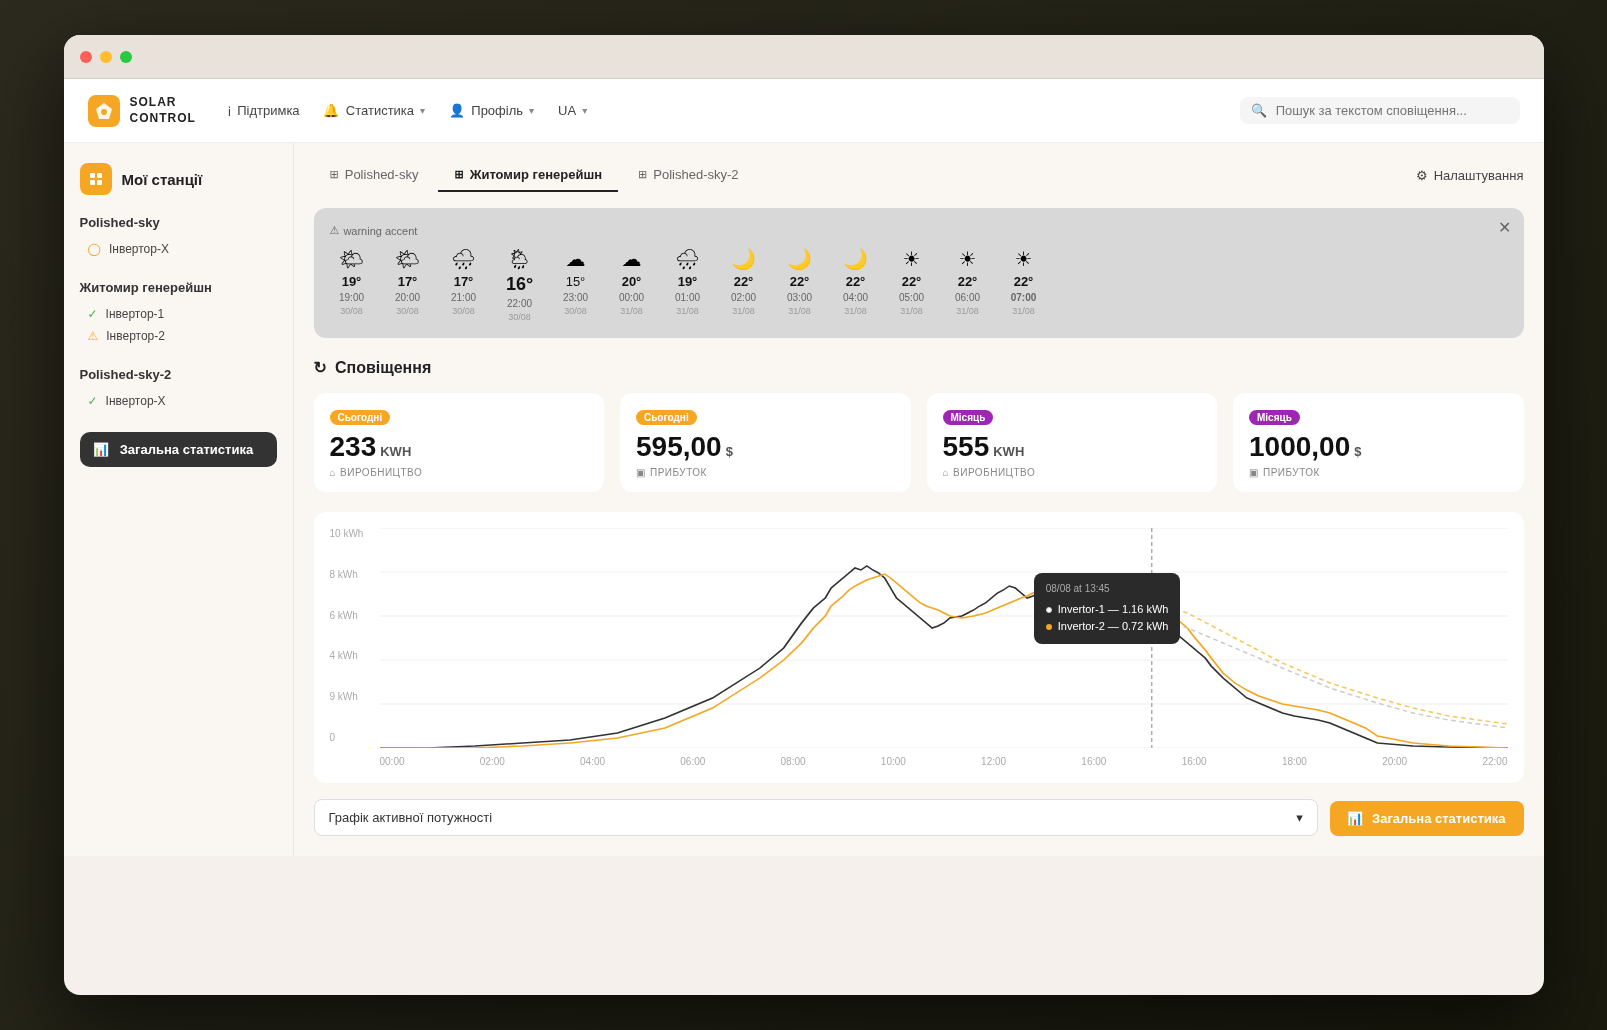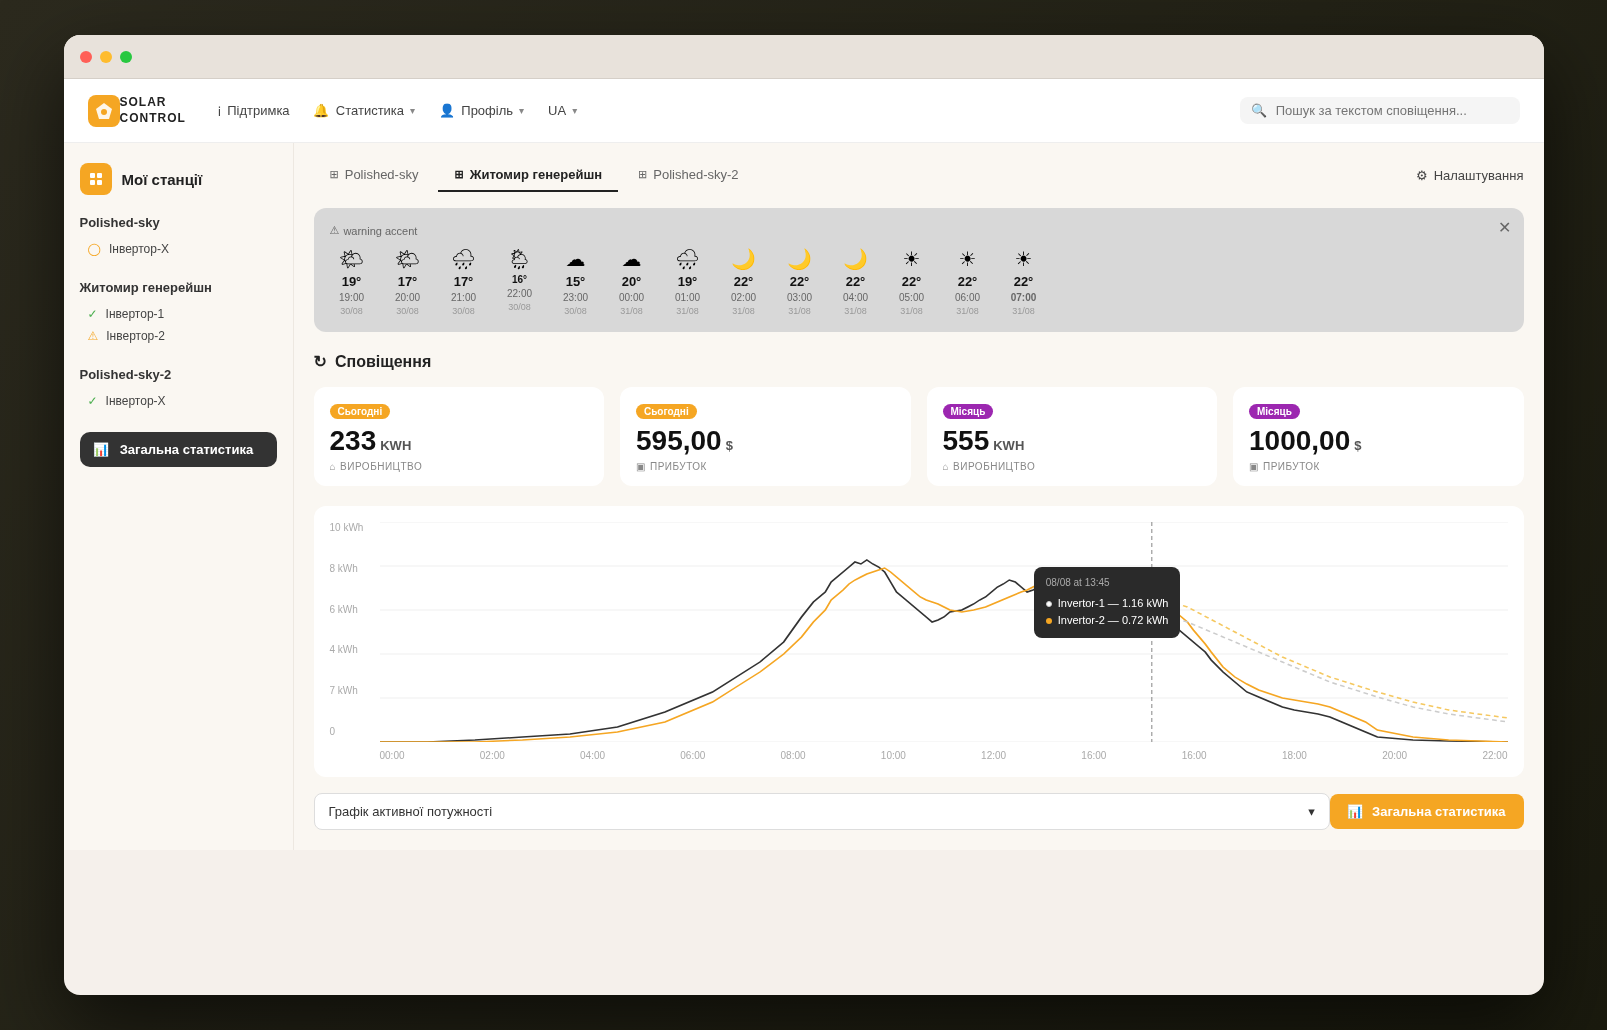--- a/index.html
+++ b/index.html
@@ -42,7 +42,7 @@
       flex-shrink: 0;
     }
     .logo {
-      display: flex; align-items: center; 
+      display: flex; align-items: center; gap: 10px;
       font-weight: 700; font-size: 13px; line-height: 1.3;
       color: #222; flex-shrink: 0;
     }

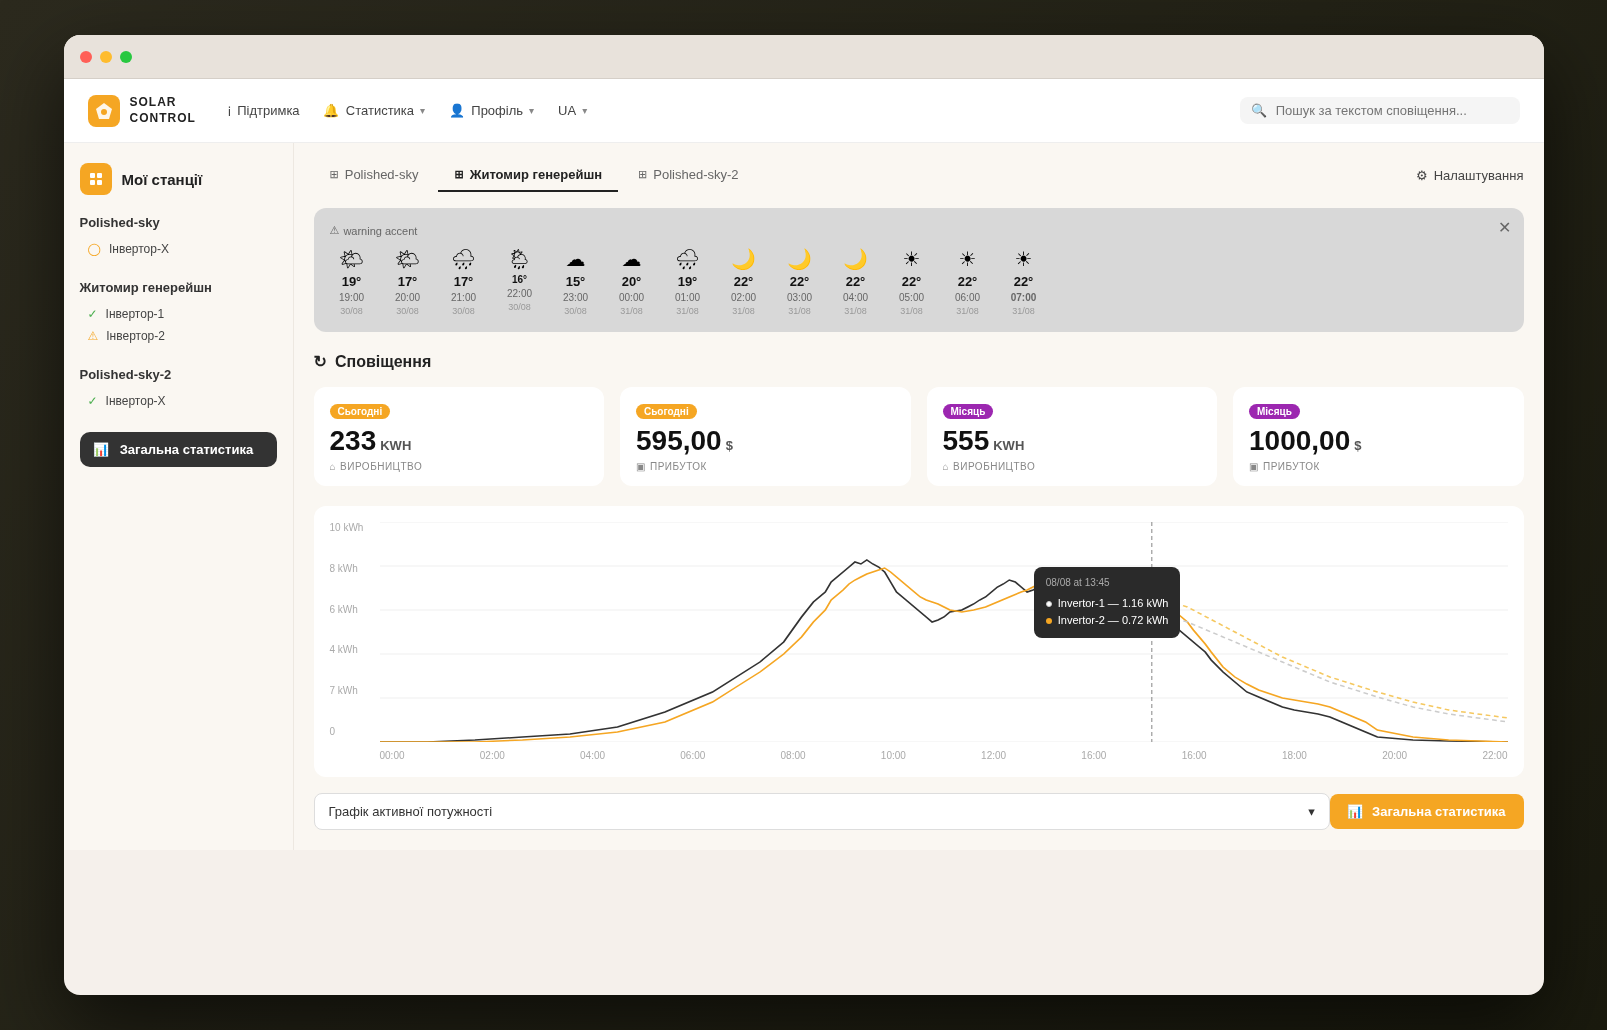--- a/index.html
+++ b/index.html
@@ -385,7 +385,7 @@
   </div>
                 <div class="weather-hour">
     <span style="font-size:20px;">🌦</span>
-    <span style="font-size:10px; font-weight:700; color:#111;">16°</span>
+    <span style="font-size:18px; font-weight:700; color:#111;">16°</span>
     <span style="font-size:10px; color:#666;">22:00</span>
     <span style="font-size:9px; color:#999;">30/08</span>
   </div>

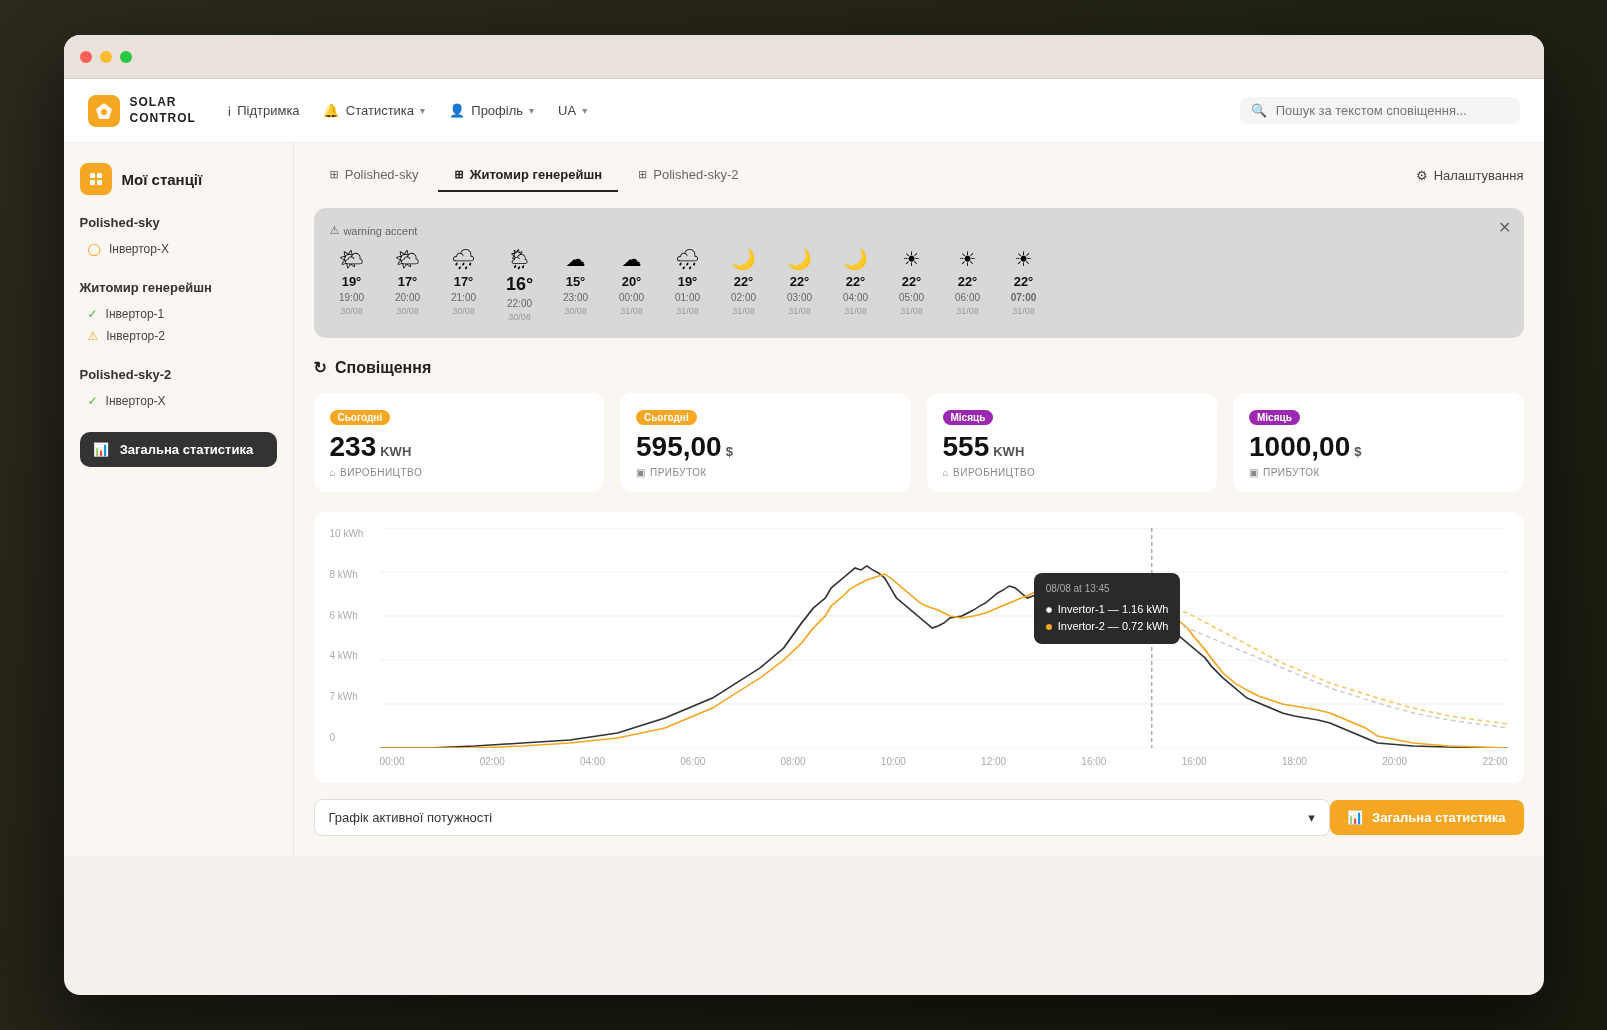--- a/index.html
+++ b/index.html
@@ -391,7 +391,7 @@
   </div>
                 <div class="weather-hour">
     <span style="font-size:20px;">☁</span>
-    <span style="font-size:13px; font-weight:700; color:#111;">15°</span>
+    <span style="font-size:13px; font-weight:400; color:#111;">15°</span>
     <span style="font-size:10px; color:#666;">23:00</span>
     <span style="font-size:9px; color:#999;">30/08</span>
   </div>

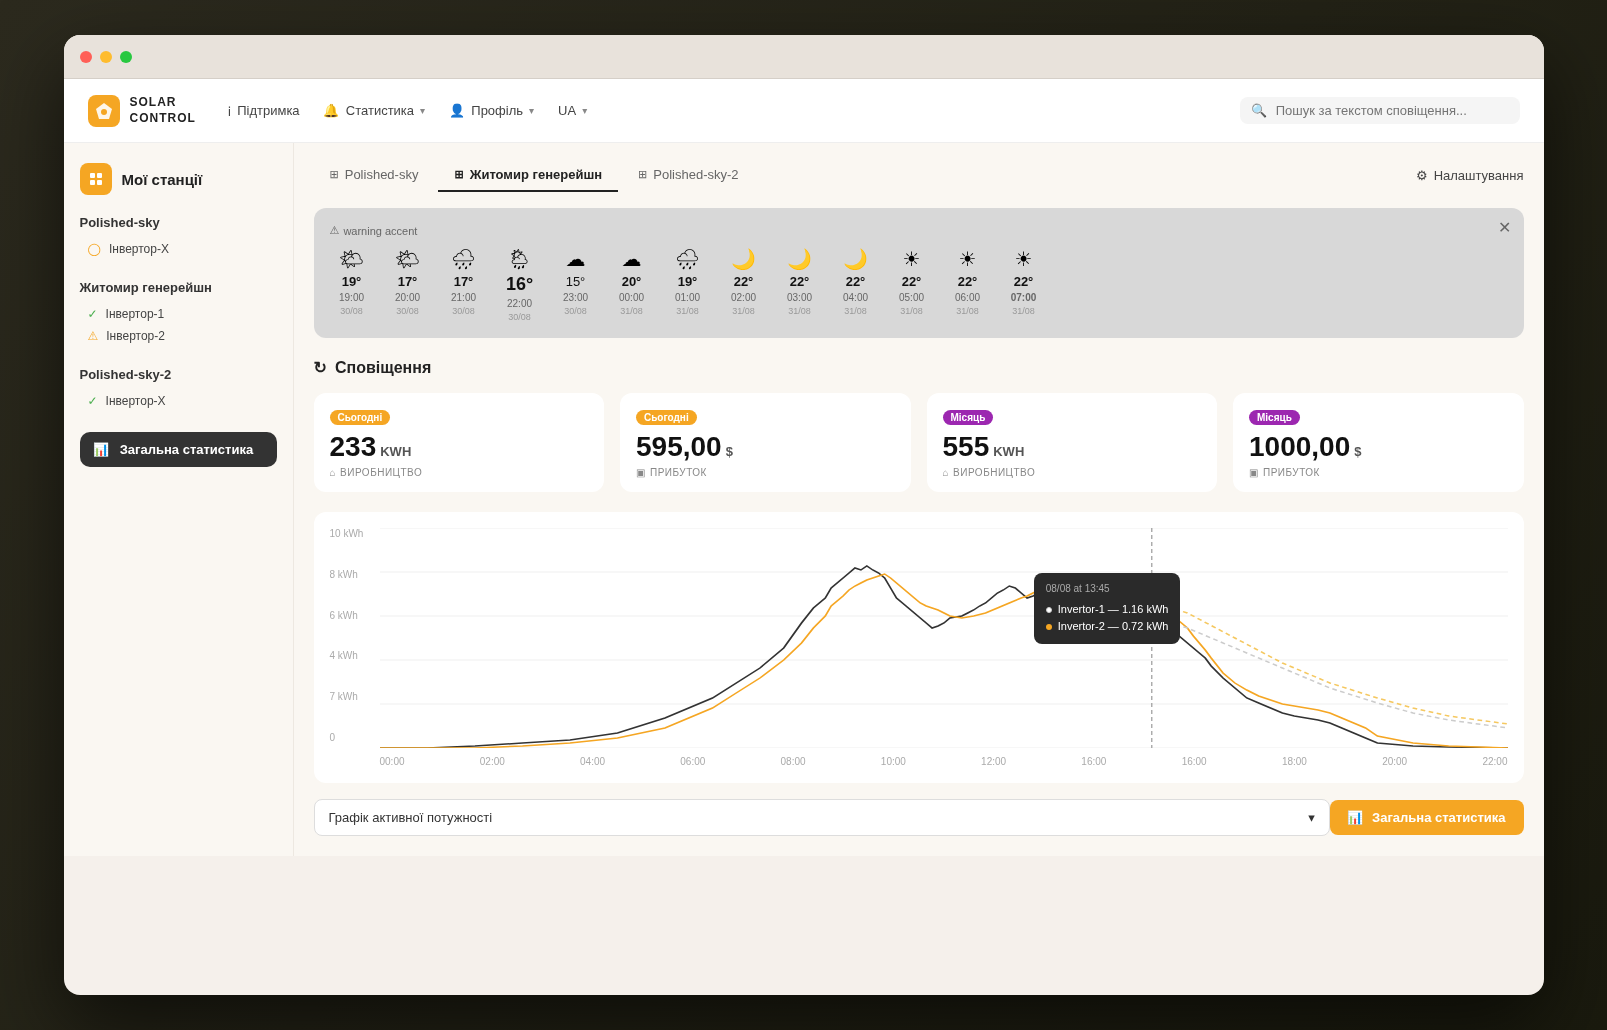--- a/index.html
+++ b/index.html
@@ -498,7 +498,7 @@
         <div class="chart-container" style="position:relative;">
           <div class="chart-y-labels" id="chart-y-labels">
           <span>0</span>
-              <span>7 kWh</span>
+              <span>9 kWh</span>
               <span>4 kWh</span>
               <span>6 kWh</span>
               <span>8 kWh</span>

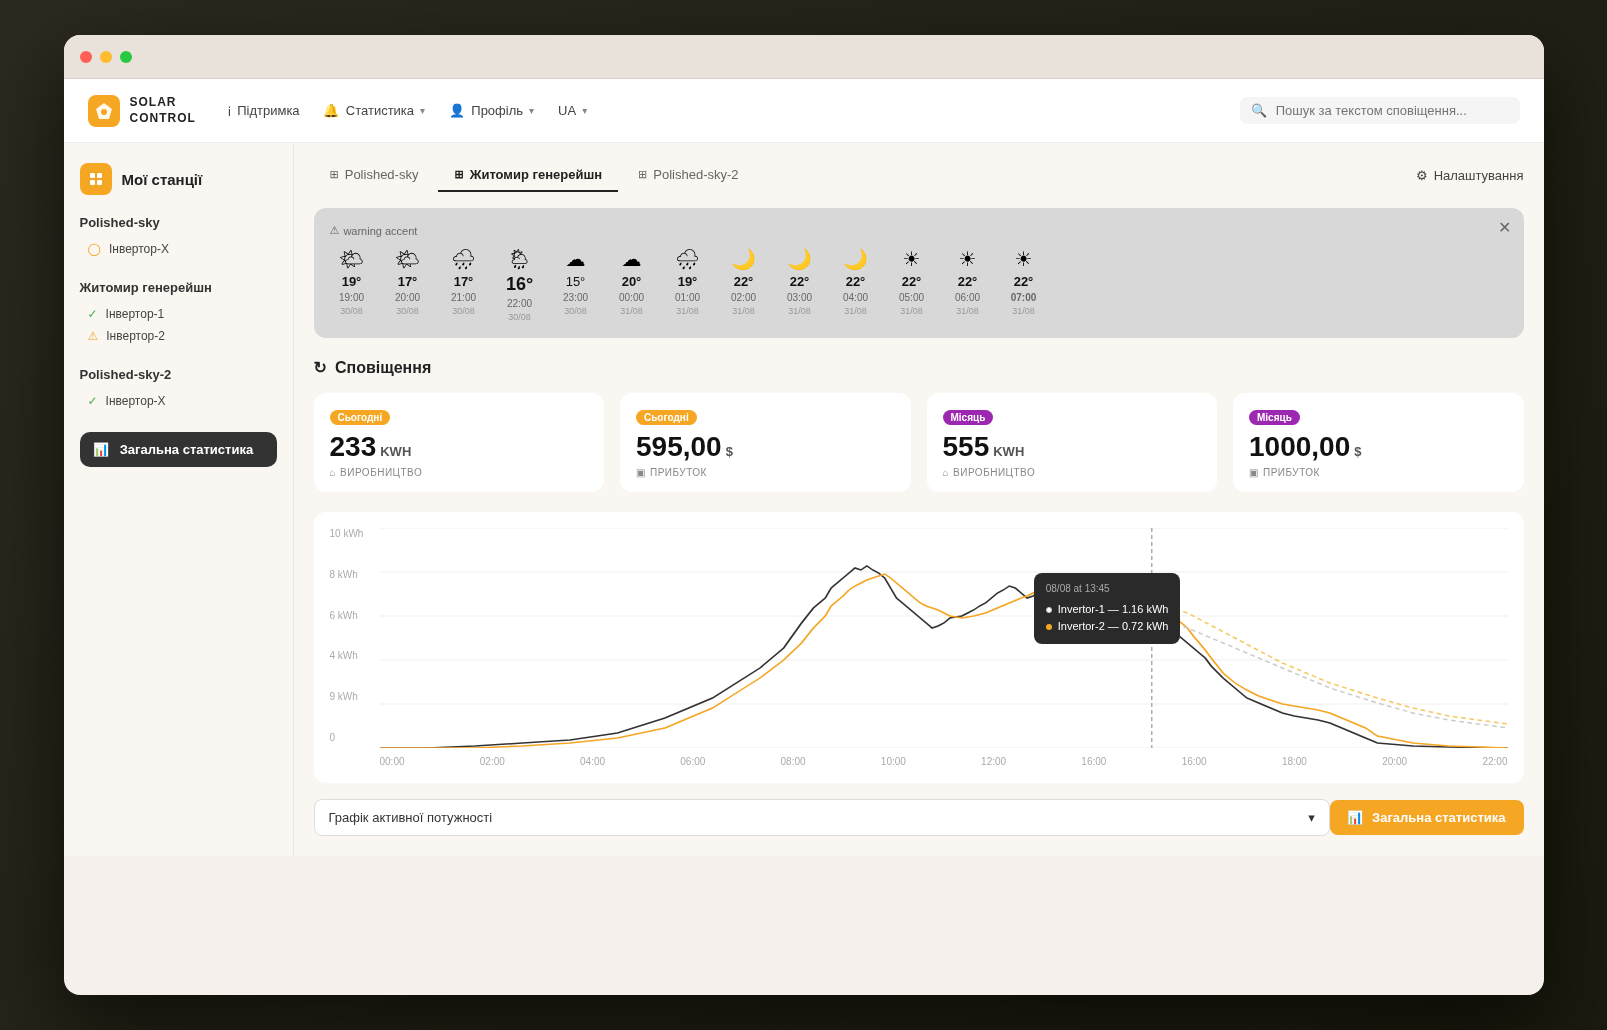--- a/index.html
+++ b/index.html
@@ -218,7 +218,7 @@
 
     
     .bottom-bar {
-      display: flex; align-items: center; 
+      display: flex; align-items: flex-end; gap: 12px;
       padding: 0 0 4px 0;
     }
     .chart-select {

